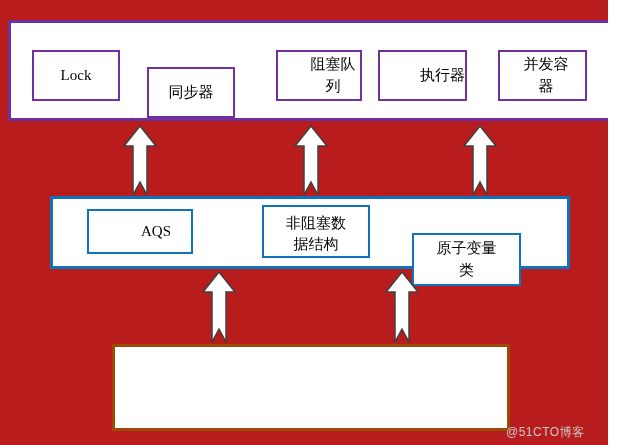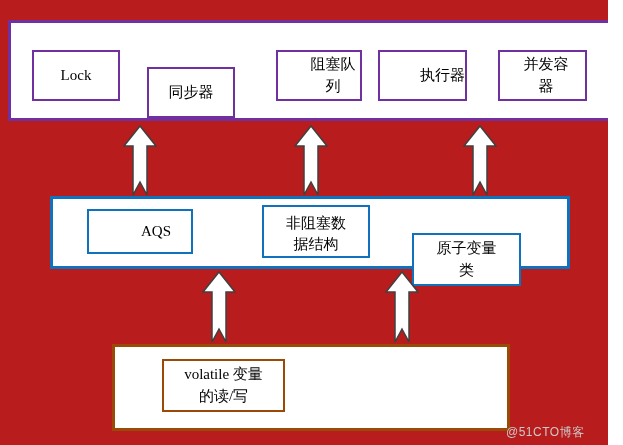--- a/index.html
+++ b/index.html
@@ -100,10 +100,6 @@
 
   <div class="layer brown" style="left:112px; top:344px; width:398px; height:87px;"></div>
 
-  <div class="box brown" style="left:162px; top:359px; width:123px; height:53px;">
-    <span>volatile 变量
-的读/写</span>
-  </div>
 
   <div class="watermark">@51CTO博客</div>
 

